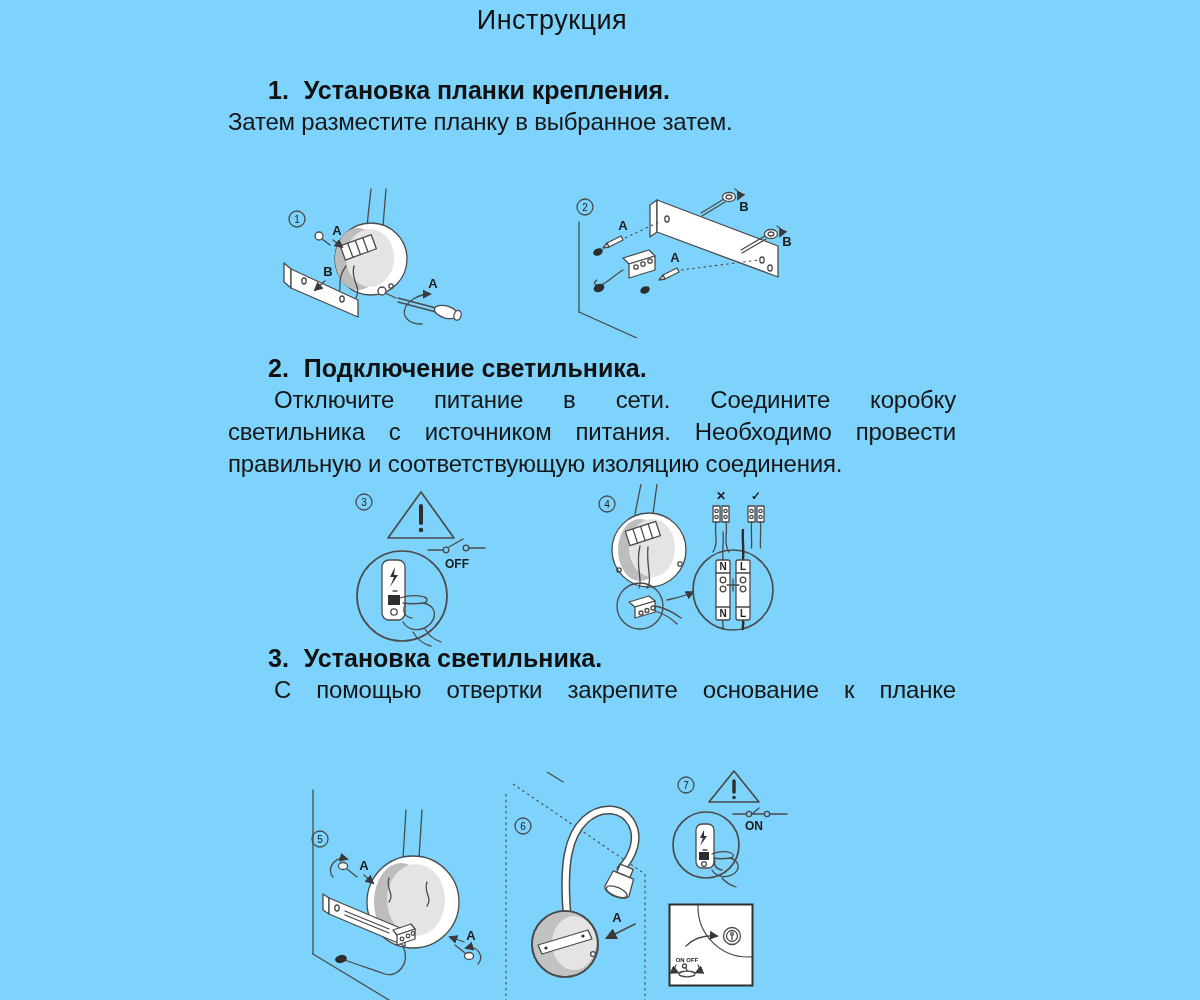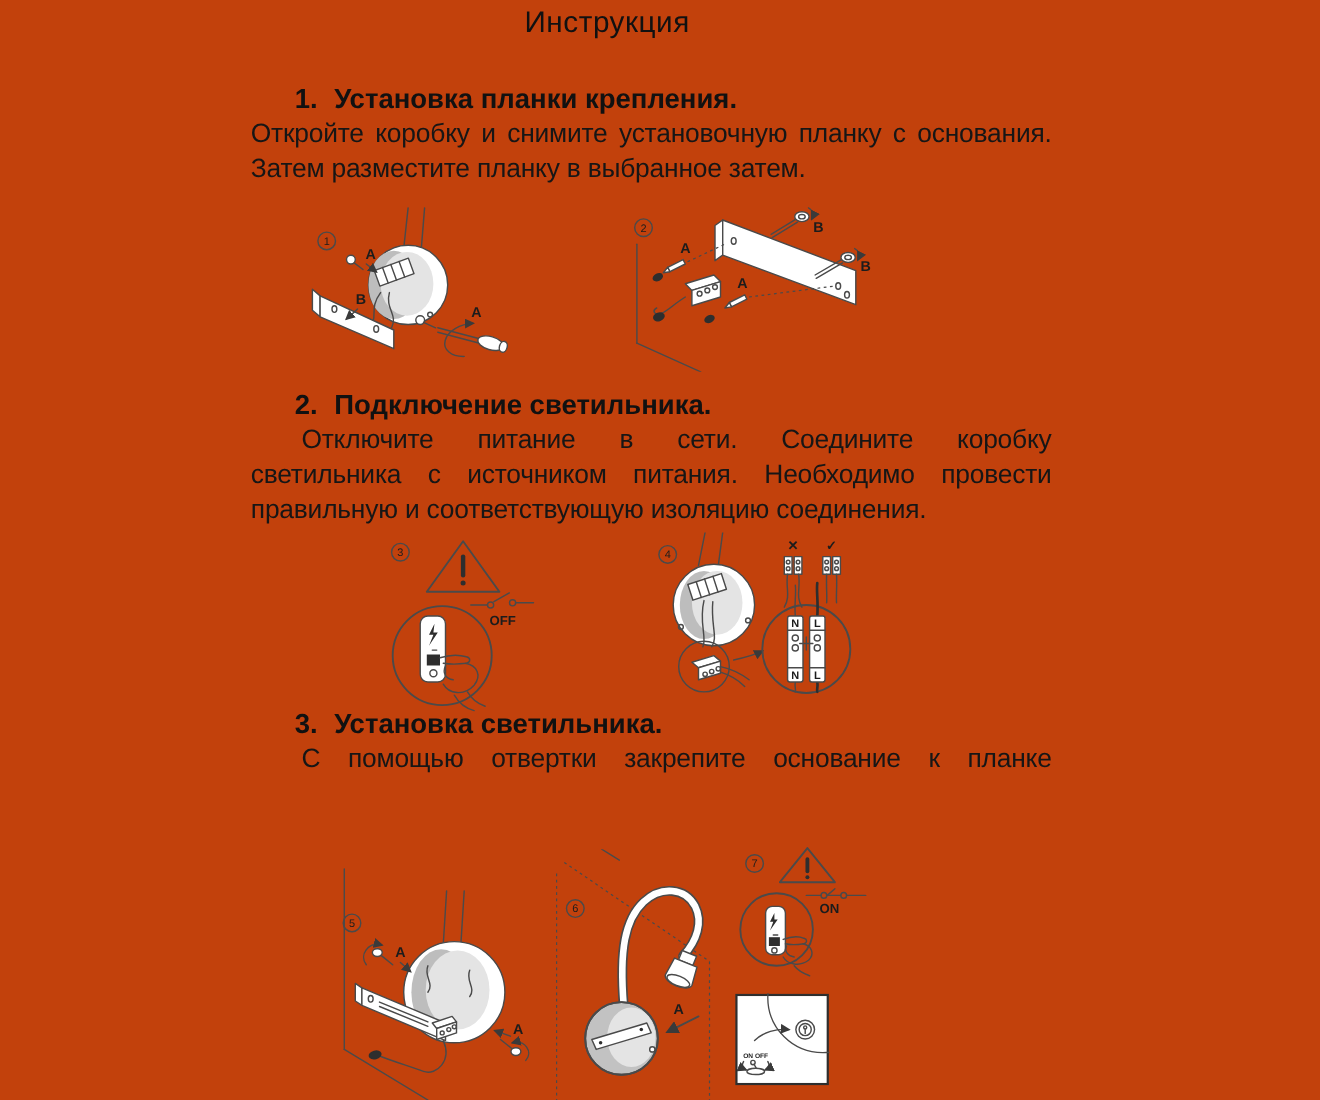--- a/index.html
+++ b/index.html
@@ -3,7 +3,7 @@
 <meta charset="utf-8">
 <style>
   html,body{margin:0;padding:0;background:#ffffff;}
-  .page{position:relative;width:1200px;height:1000px;background:#c2410c;overflow:hidden;
+  .page{position:relative;width:1200px;height:1000px;background:#7dd3fc;overflow:hidden;
         font-family:"Liberation Sans",sans-serif;color:#1a1a1a;}
   .title{position:absolute;left:0;top:5px;width:1104px;text-align:center;
          font-size:27px;letter-spacing:.5px;color:#111;}

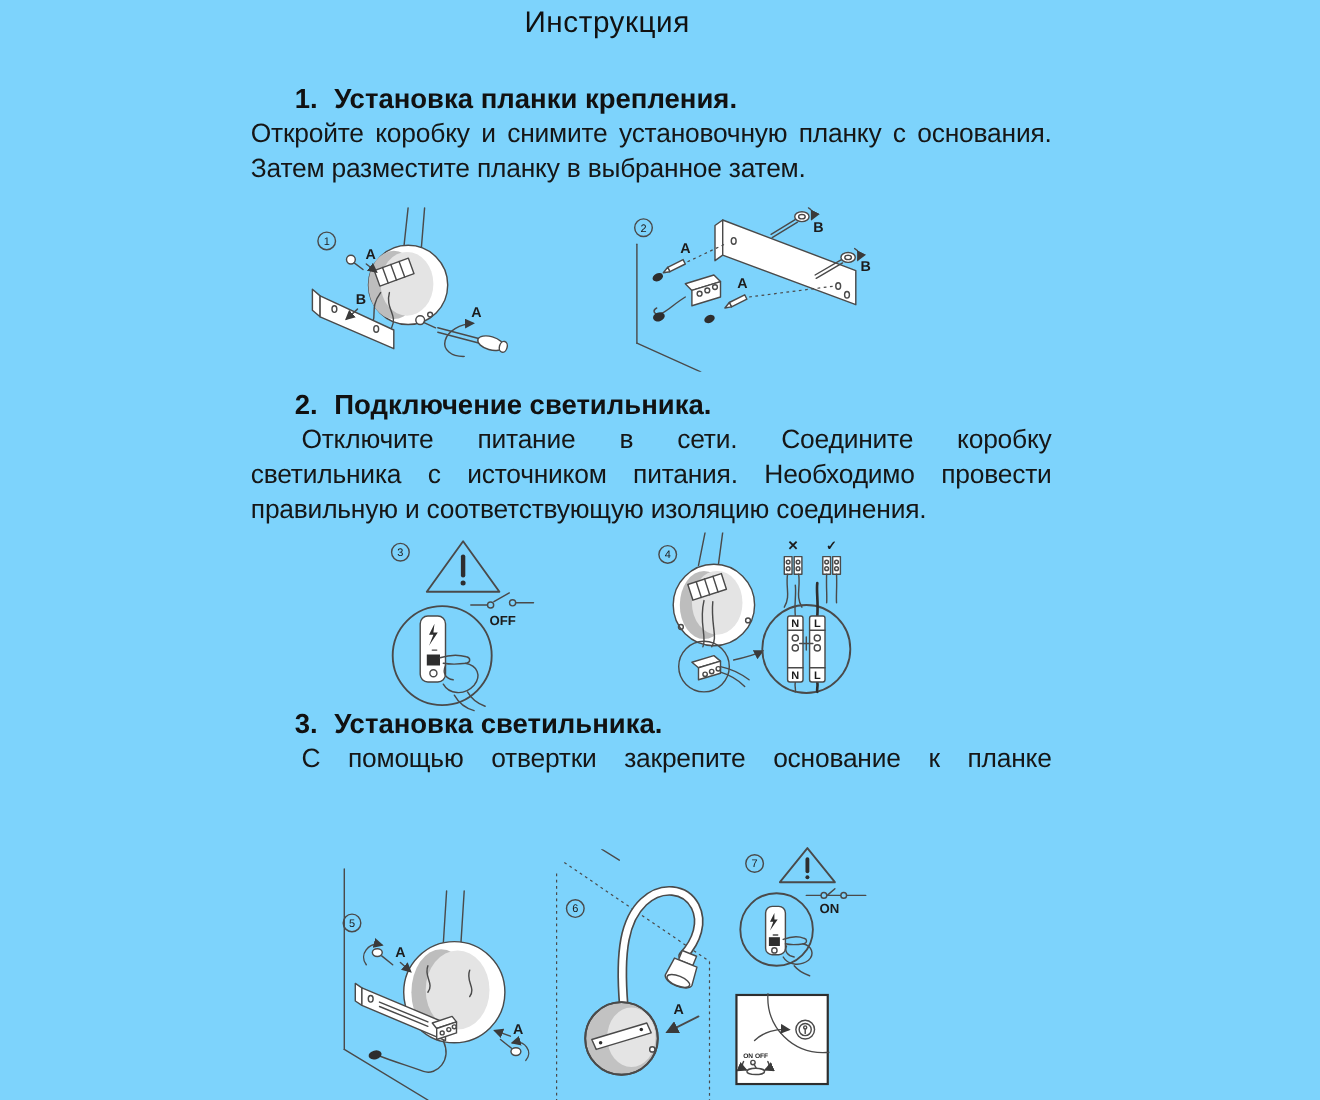--- a/index.html
+++ b/index.html
@@ -51,7 +51,6 @@
     <span>Установка планки крепления.</span>
   </div>
   <div class="para" style="top:106px">
-    <div class="jl">Откройте коробку и снимите установочную планку с основания.</div>
     <div class="ll">Затем разместите планку в выбранное затем.</div>
   </div>
 

